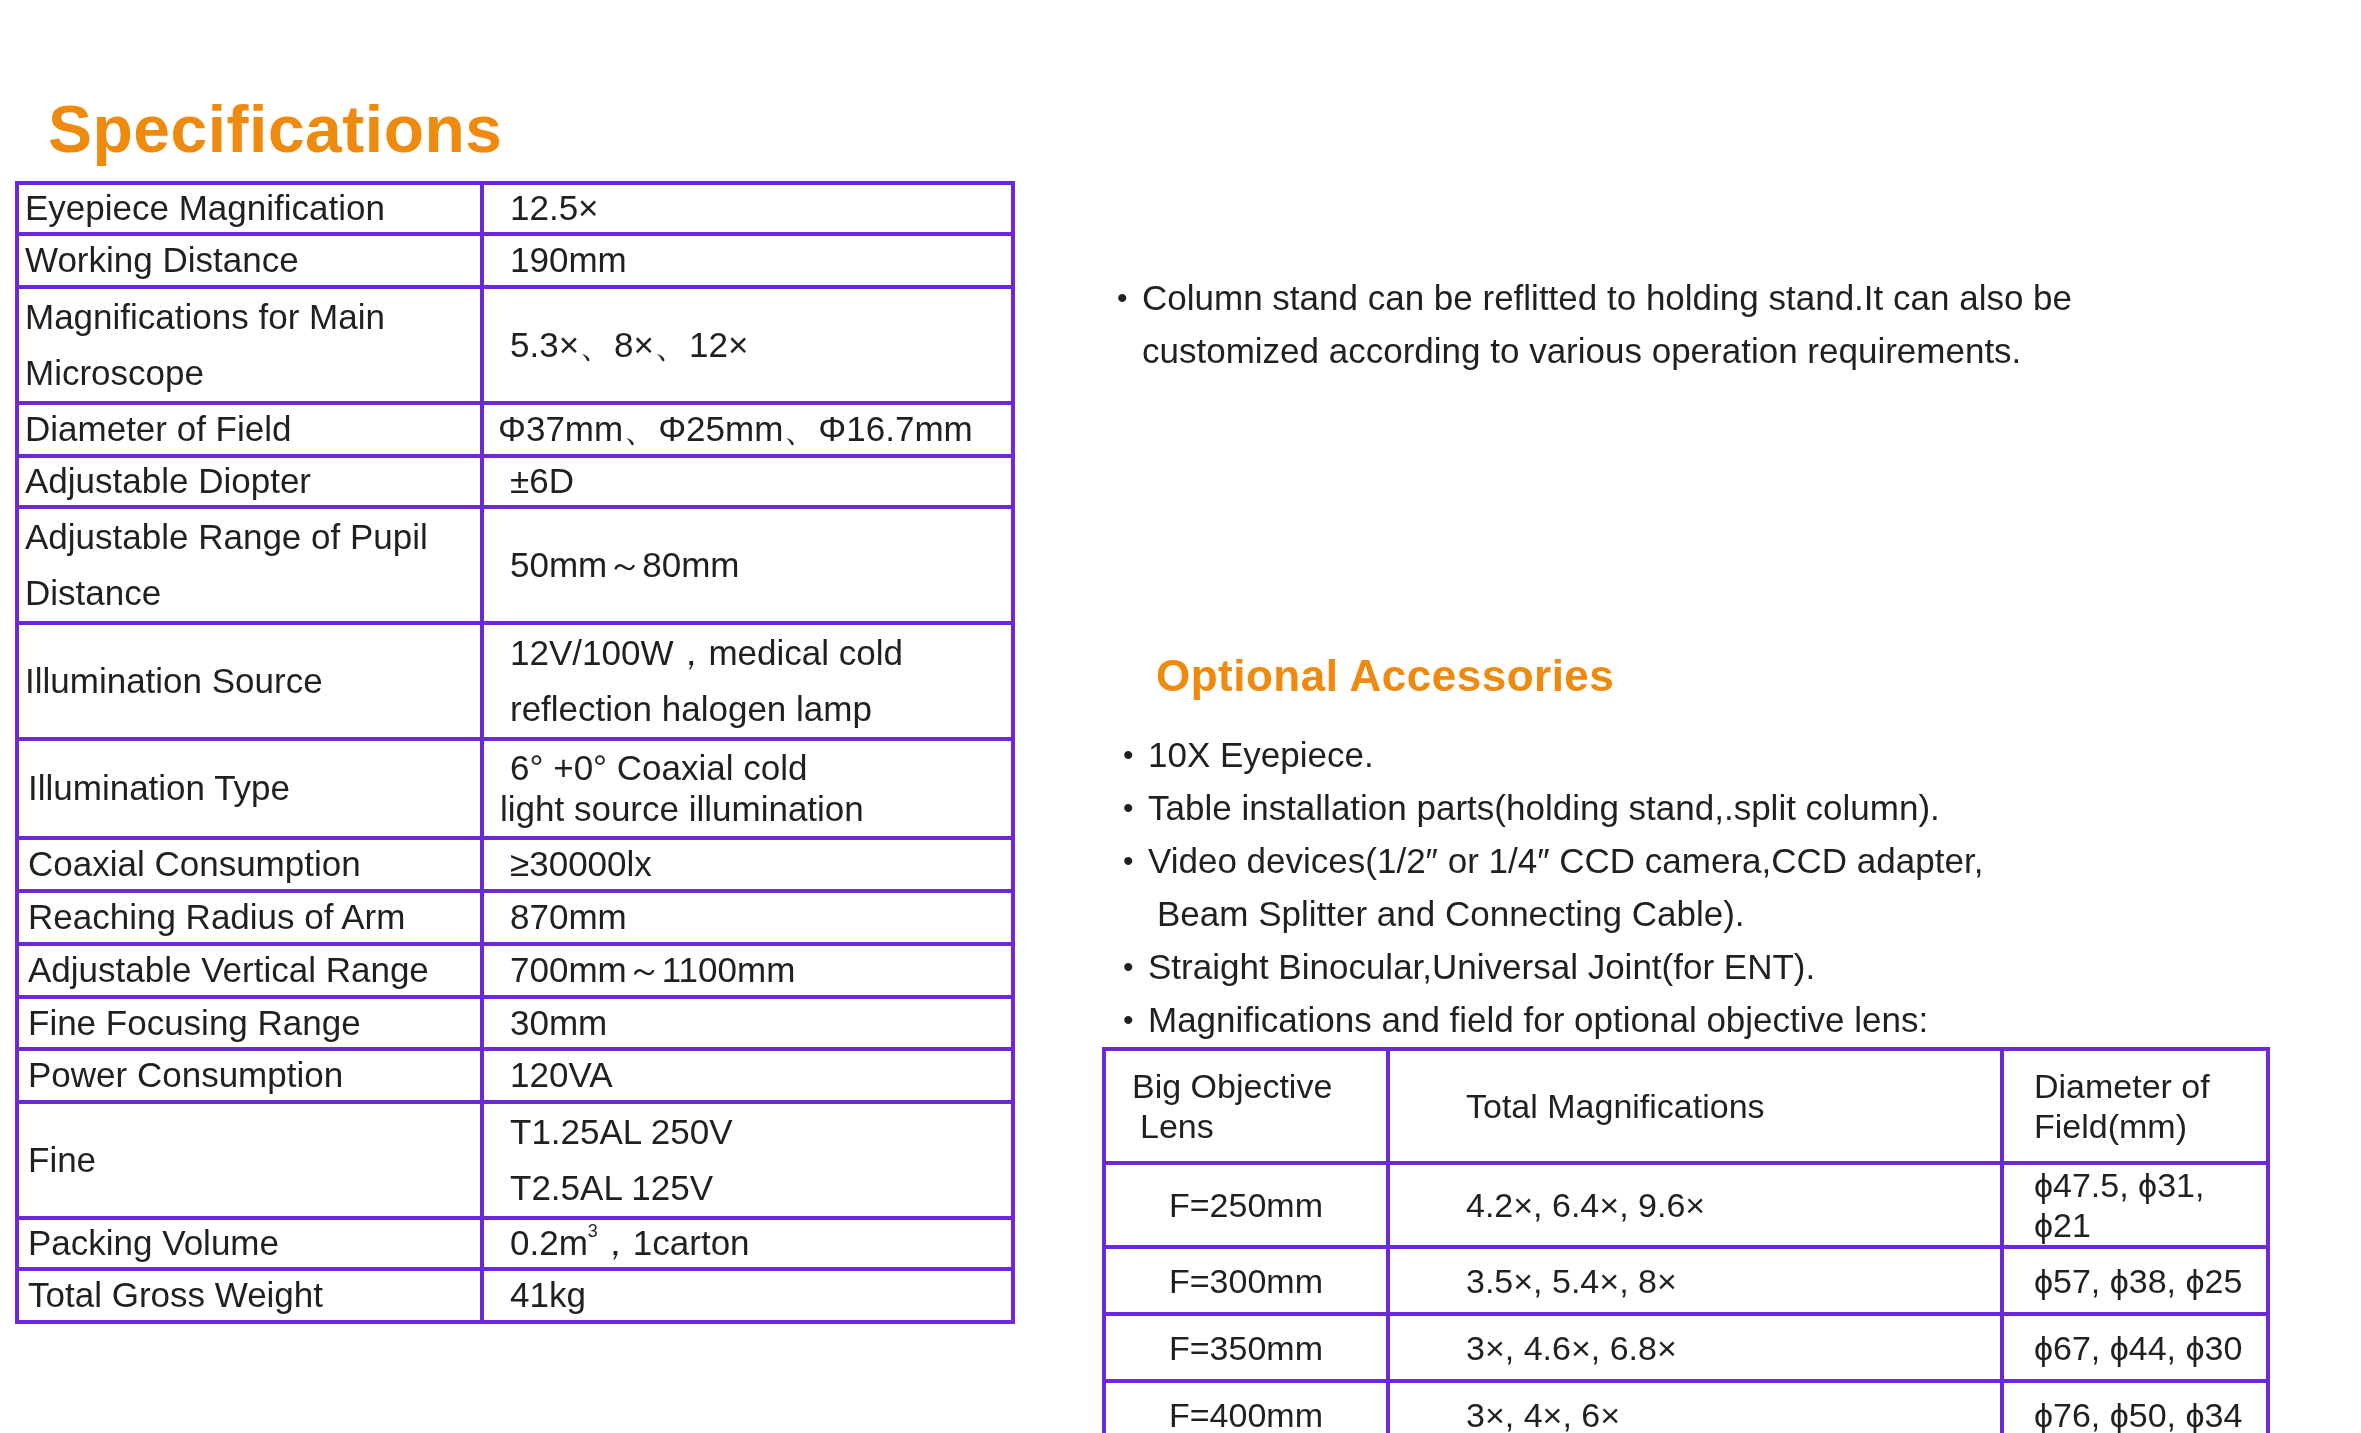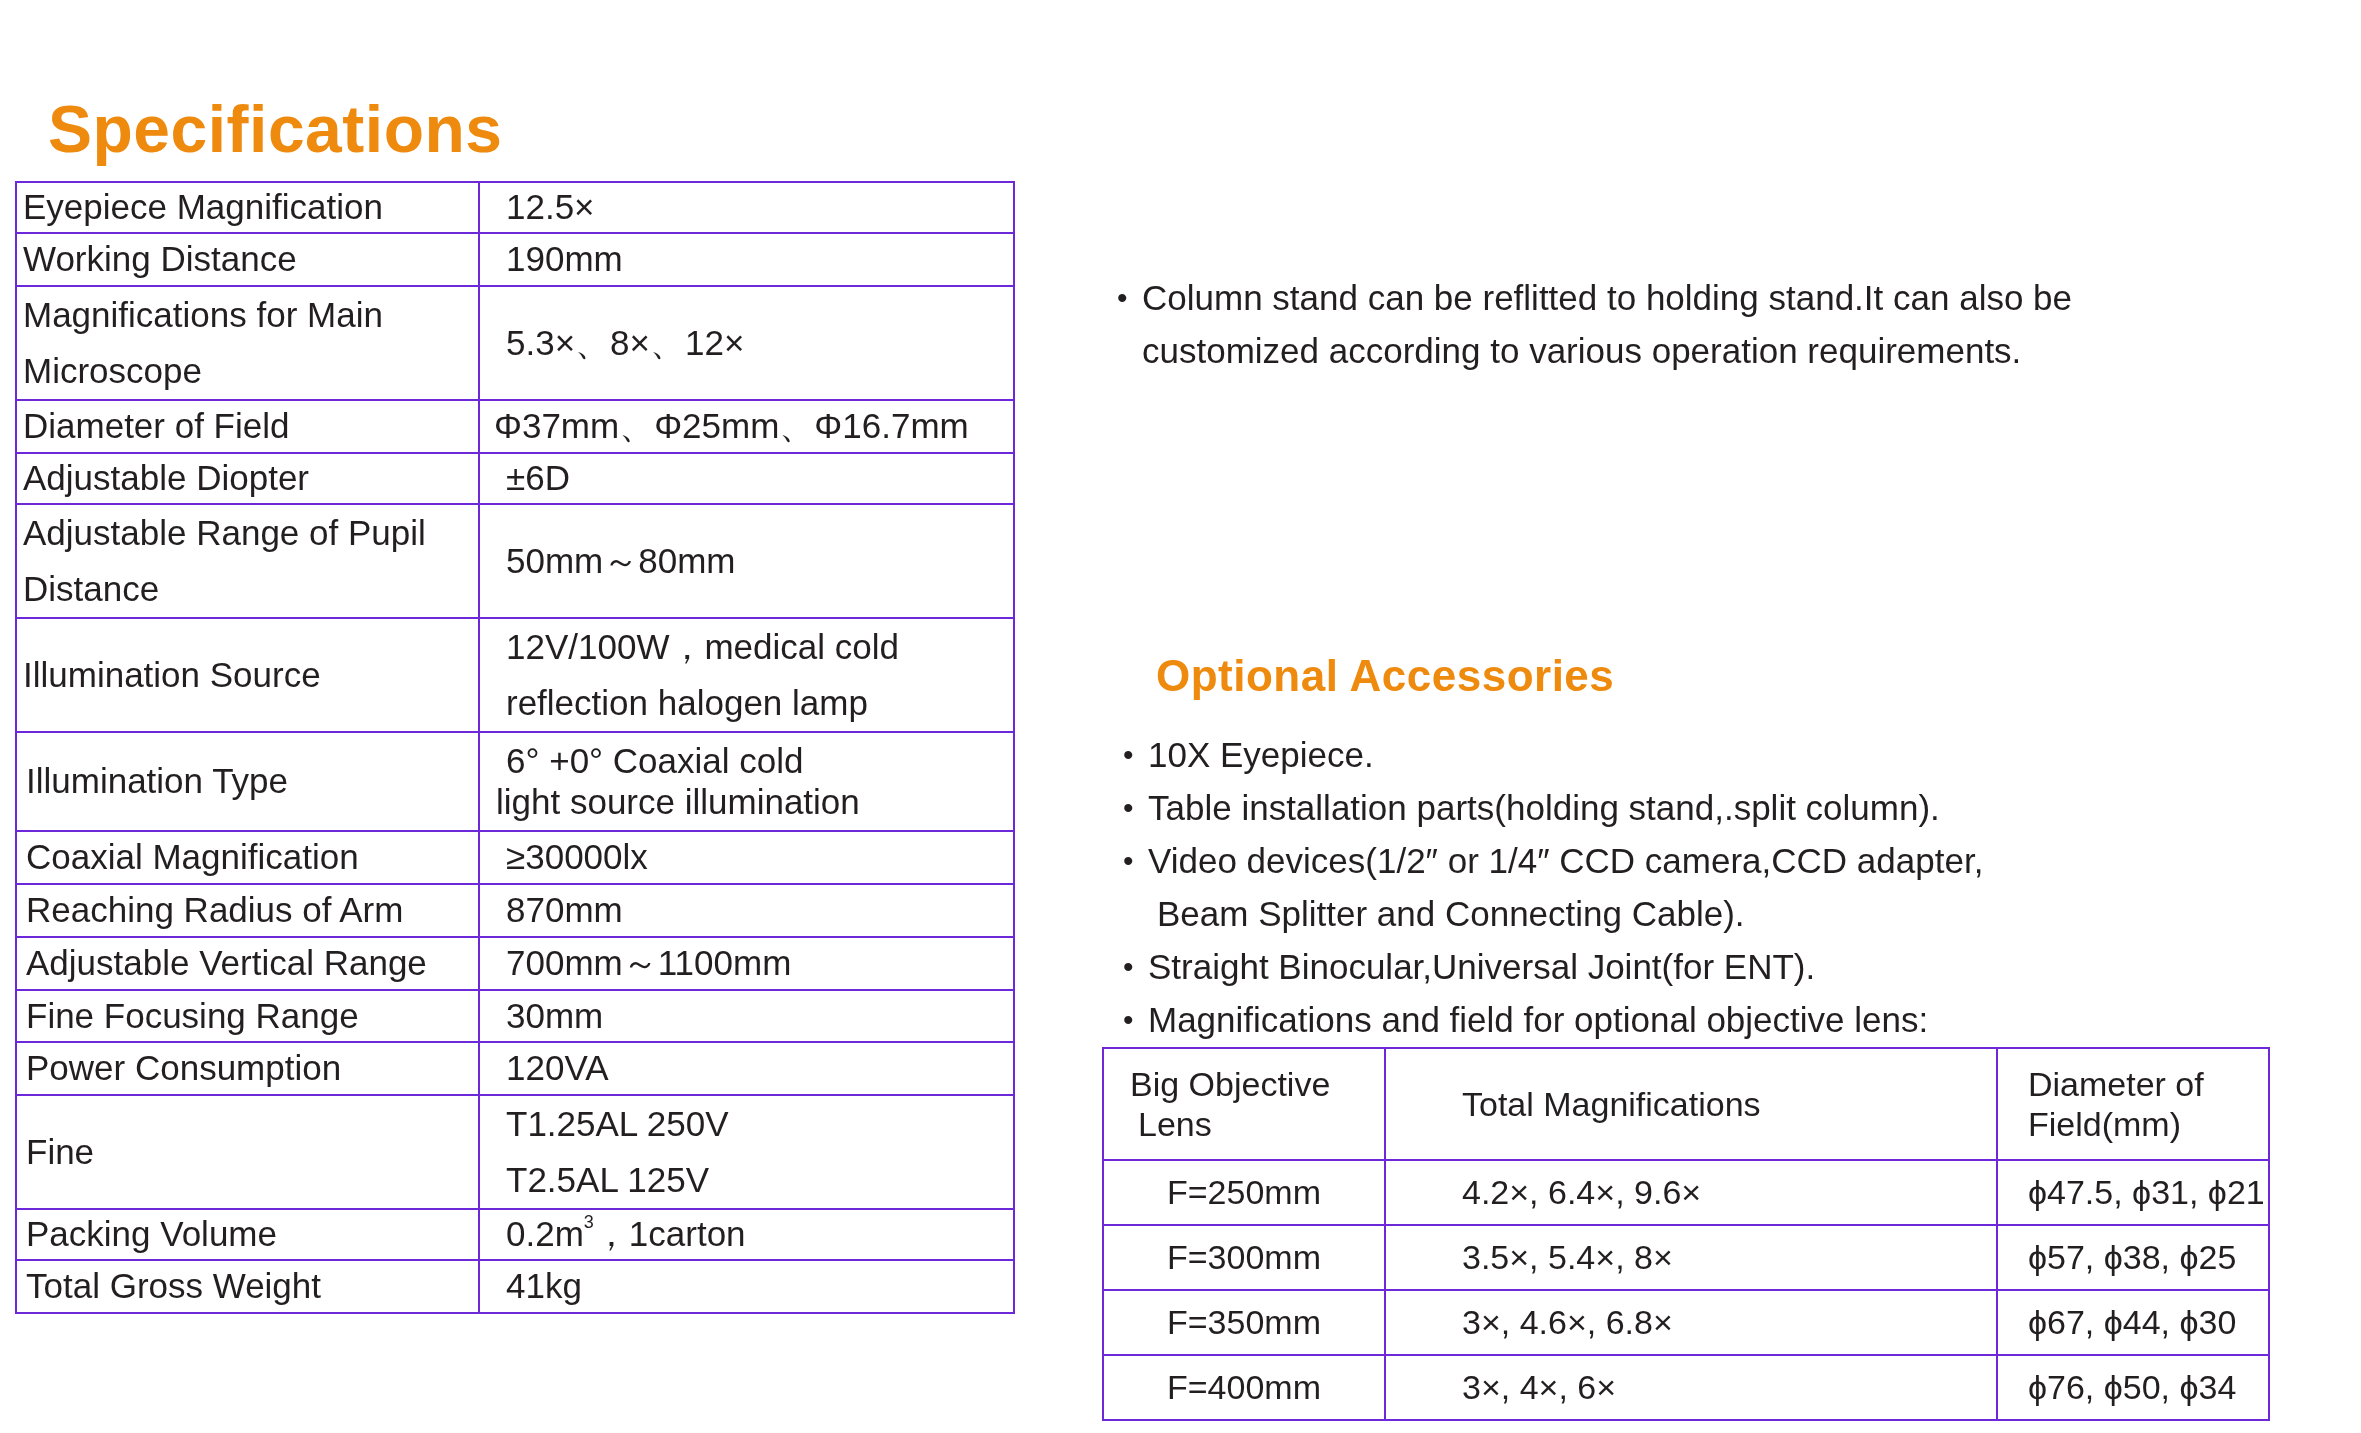--- a/index.html
+++ b/index.html
@@ -11,7 +11,7 @@
   #acc-title { left:1140px; top:638px; font-size:44px; }
 
   table { border-collapse:collapse; position:absolute; }
-  td { border:2px solid #6d28d9; padding:0; vertical-align:middle; font-size:35px; line-height:1.15; }
+  td { border:4px solid #6d28d9; padding:0; vertical-align:middle; font-size:35px; line-height:1.15; }
 
   #spec-table { left:15px; top:181px; width:1000px; }
   #spec-table td.k { width:452px; padding-left:6px; }

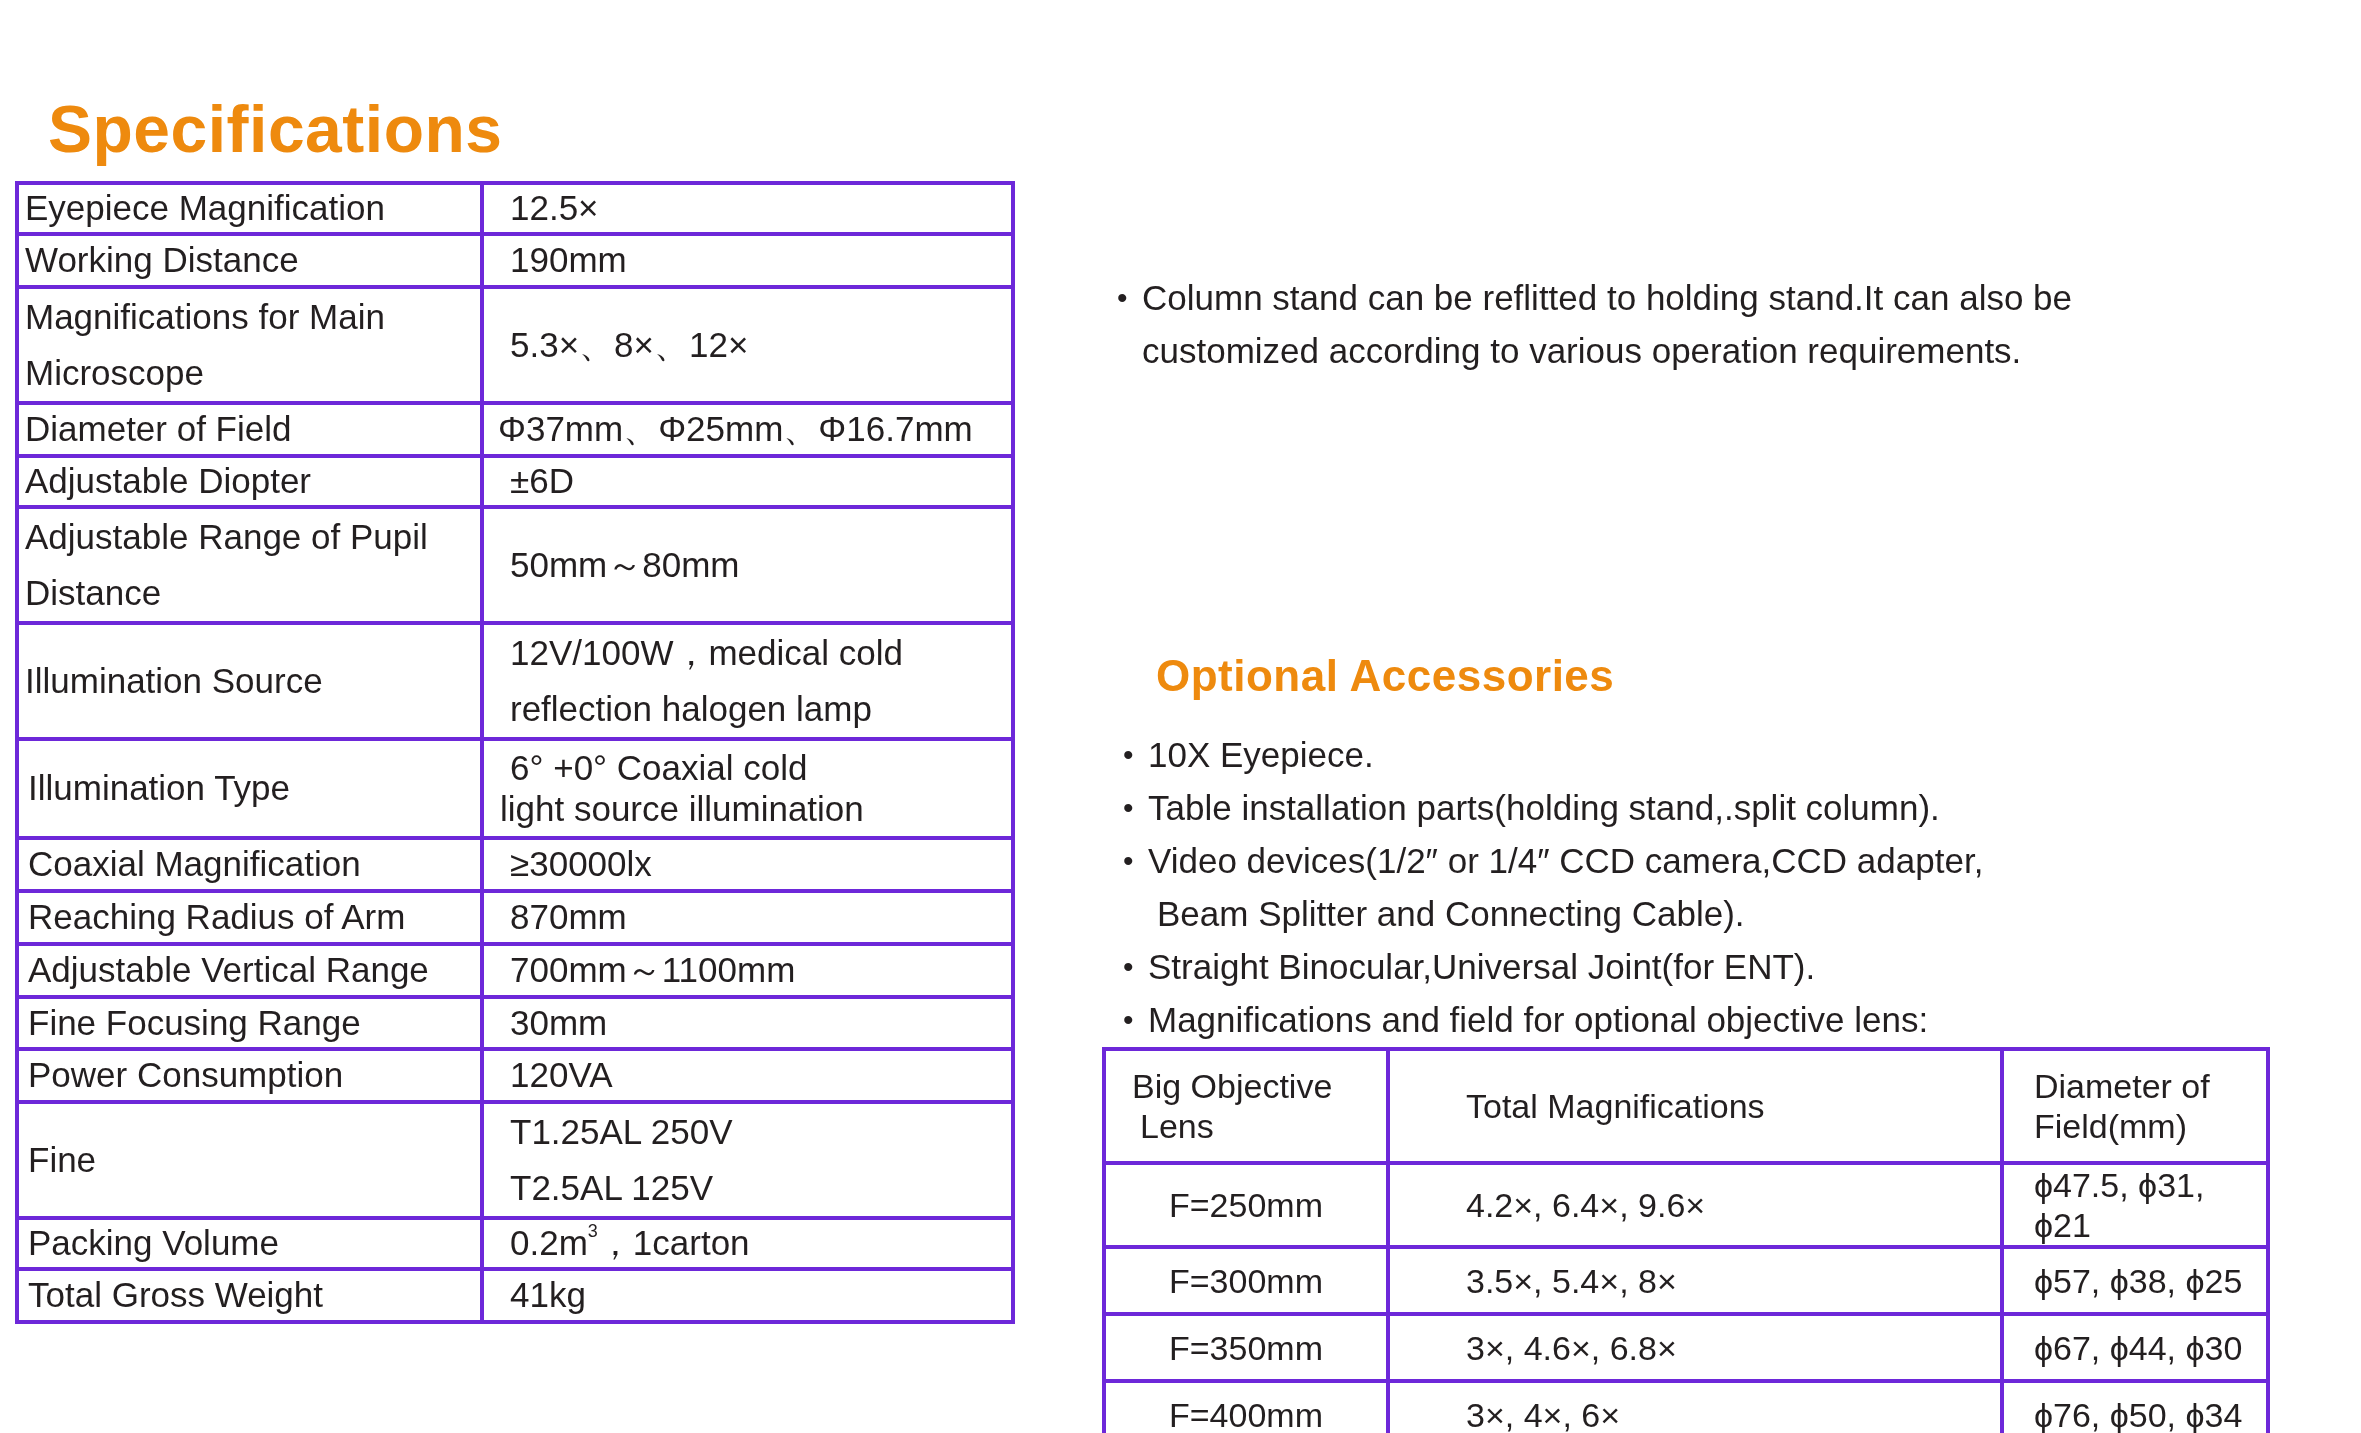--- a/index.html
+++ b/index.html
@@ -88,7 +88,7 @@
     </td>
   </tr>
   <tr style="height:53px">
-    <td class="k k2">Coaxial Magnification</td>
+    <td class="k k2">Coaxial Consumption</td>
     <td class="v">≥30000lx</td>
   </tr>
   <tr style="height:53px">

